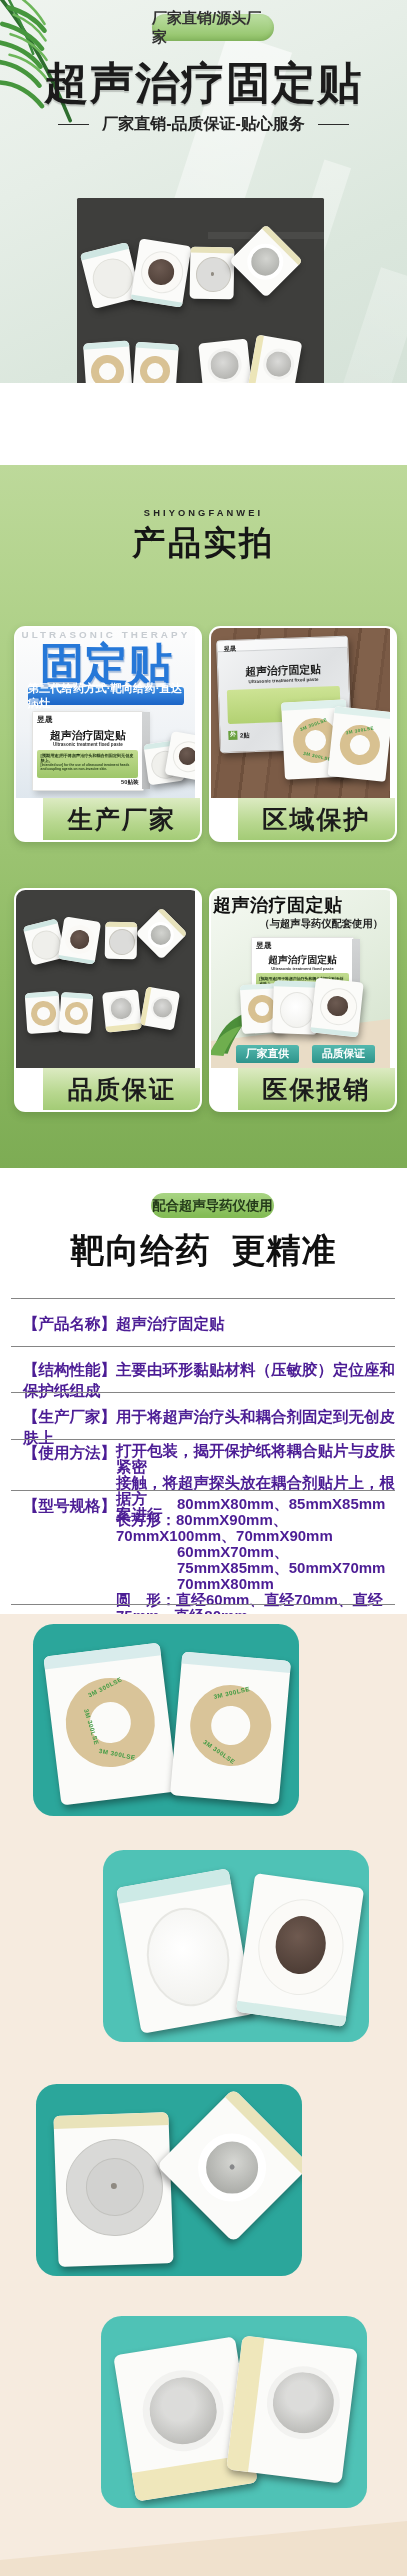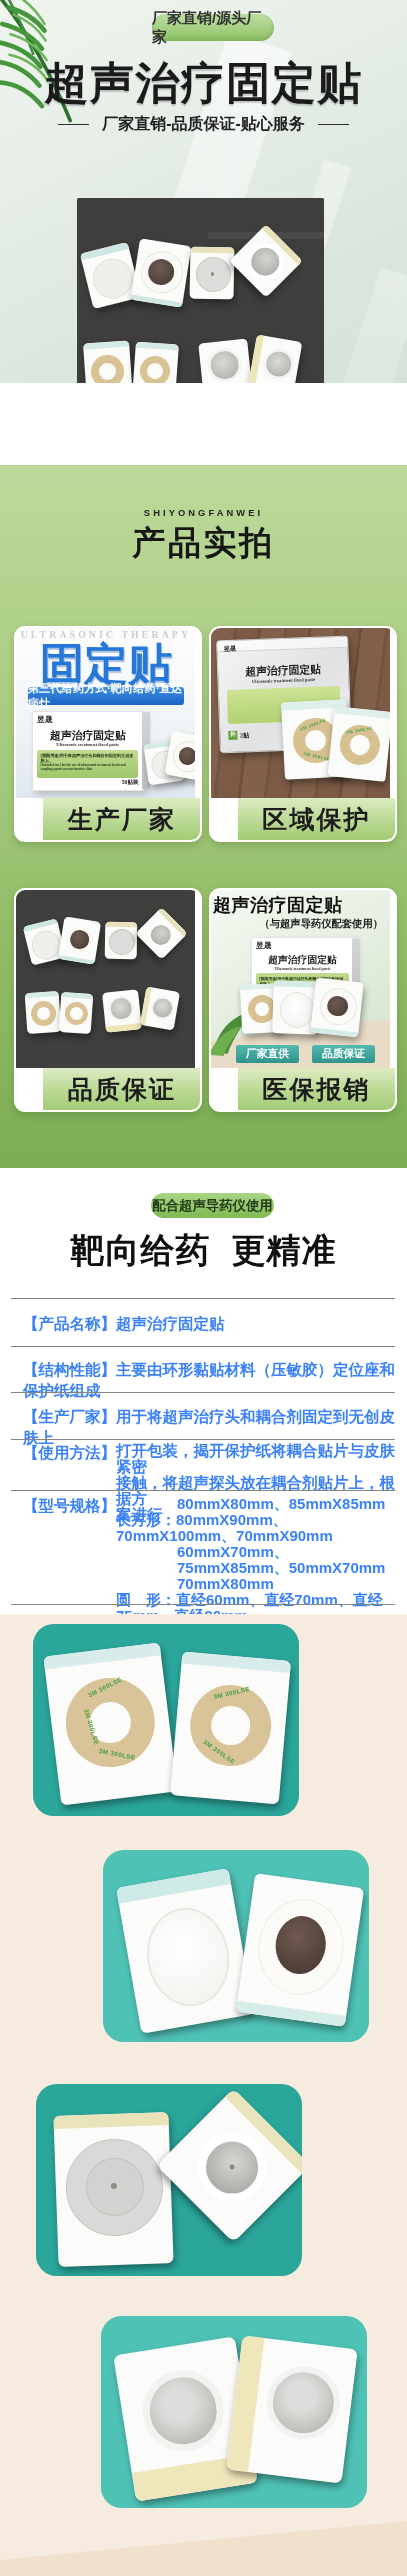--- a/index.html
+++ b/index.html
@@ -32,7 +32,7 @@
   .eyebrow{left:0;top:43px;width:407px;font-size:9.3px;font-weight:700;letter-spacing:3.1px;color:#222;}
   .bighead{left:0;top:56px;width:407px;font-size:33px;font-weight:900;letter-spacing:2.6px;color:#161616;}
   .card{position:absolute;width:184px;border:2.6px solid #ffffff;border-radius:11.3px;overflow:hidden;
-        background:#ffffff;box-shadow:0 3.1px 7.2px rgba(60,90,40,.25);font-family:Liberation Serif, serif;}
+        background:#ffffff;box-shadow:0 3.1px 7.2px rgba(60,90,40,.25);}
   .card .photo{position:relative;width:179px;overflow:hidden;}
   .card .cap{height:42px;display:flex;align-items:center;justify-content:center;
              background:linear-gradient(180deg,#dcebc2 0%,#b7d78e 60%,#a3cb76 100%);

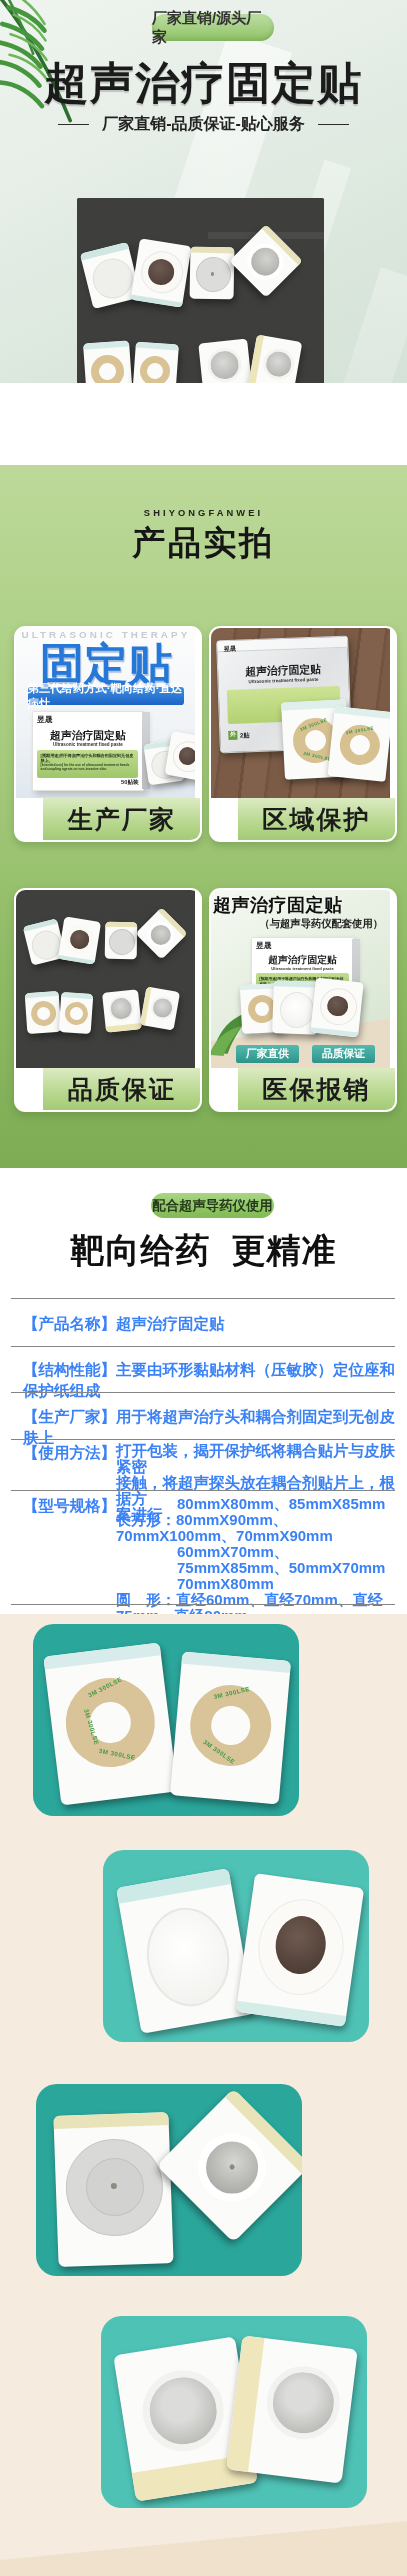--- a/index.html
+++ b/index.html
@@ -56,7 +56,7 @@
         display:flex;align-items:center;justify-content:center;font-size:13.4px;font-weight:700;color:#253c1a;}
   .spec-title{left:0;top:60px;width:407px;font-size:34px;font-weight:900;color:#101010;white-space:pre;letter-spacing:1px;}
   .sep{position:absolute;left:11.3px;width:384px;height:1px;background:#858585;}
-  .srow{position:absolute;left:23px;width:373px;font-size:15.5px;font-weight:700;color:#3b82f6;}
+  .srow{position:absolute;left:23px;width:373px;font-size:15.5px;font-weight:700;color:#4c1d95;}
   .srow .lbl{display:inline-block;}
   .mline{line-height:16px;}
   

